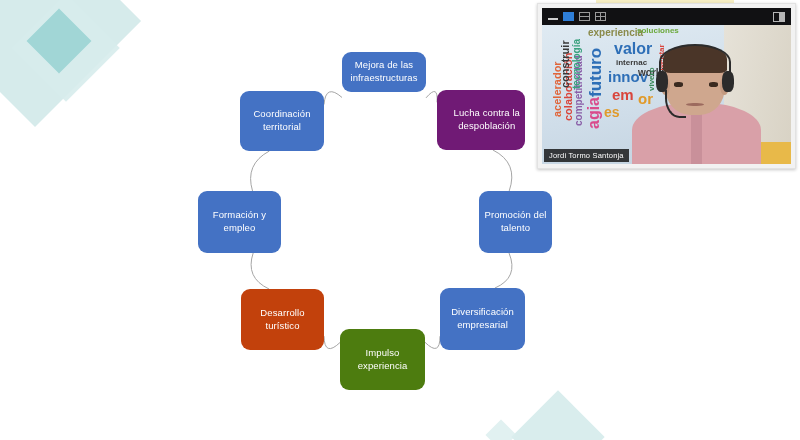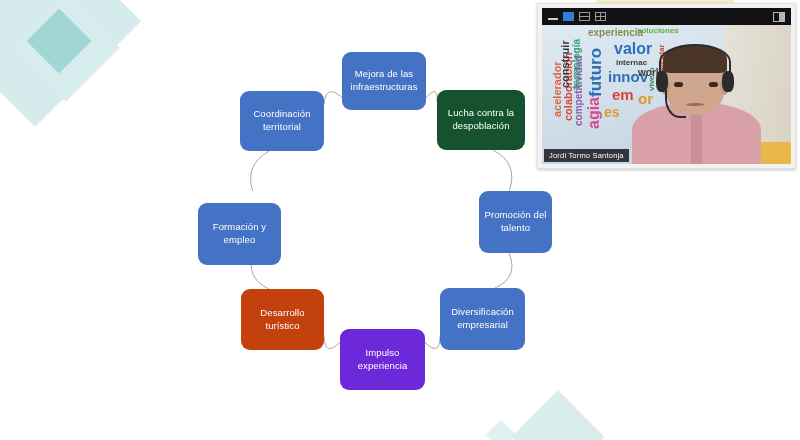--- a/index.html
+++ b/index.html
@@ -277,7 +277,7 @@
         <path d="M 324 104.52941176470588 Q 325.67176671803423 83.10525921440802 342 97.47058823529412" fill="none" stroke="#a6a6a6" stroke-width="1"></path>
       </svg>
     <div id="node-layer">
-        <div class="node" style="left: 342px; top: 52px; width: 84px; height: 58px; background: rgb(68, 114, 196); color: rgb(255, 255, 255);">
+        <div class="node" style="left: 342px; top: 52px; width: 84px; height: 40px; background: rgb(68, 114, 196); color: rgb(255, 255, 255);">
           <div>
             <span>Mejora de las</span>
             <span>infraestructuras</span>

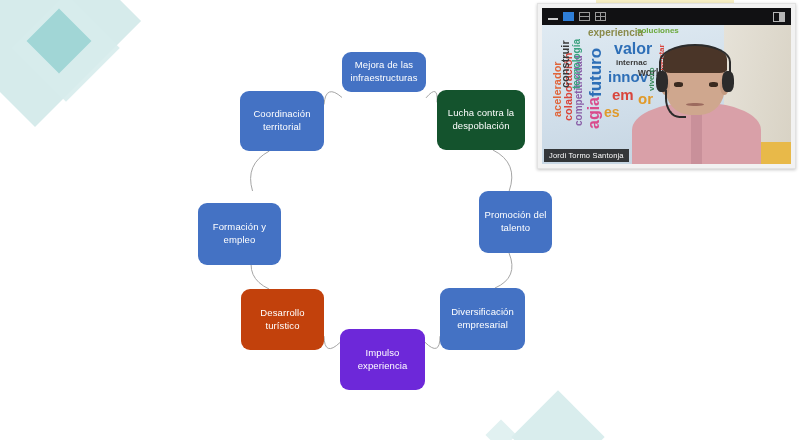--- a/index.html
+++ b/index.html
@@ -283,7 +283,7 @@
             <span>infraestructuras</span>
           </div>
         </div>
-        <div class="node" style="left: 437px; top: 90px; width: 88px; height: 60px; background: #14532d; color: rgb(255, 255, 255);">
+        <div class="node" style="left: 437px; top: 90px; width: 88px; height: 60px; background: #701a75; color: rgb(255, 255, 255); justify-content: flex-end;">
           <div>
             <span>Lucha contra la</span>
             <span>despoblación</span>

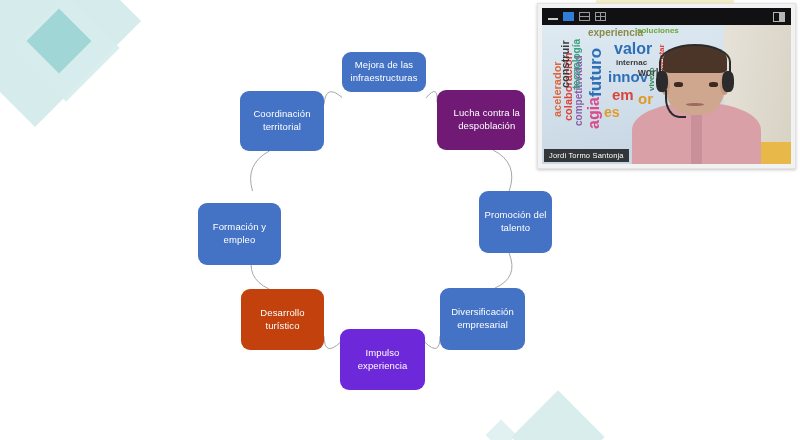--- a/index.html
+++ b/index.html
@@ -313,7 +313,7 @@
             <span>turístico</span>
           </div>
         </div>
-        <div class="node" style="left: 198px; top: 191px; width: 83px; height: 62px; background: rgb(68, 114, 196); color: rgb(255, 255, 255); margin-top: 12px;">
+        <div class="node" style="left: 198px; top: 191px; width: 83px; height: 62px; background: rgb(68, 114, 196); color: rgb(255, 255, 255);">
           <div>
             <span>Formación y</span>
             <span>empleo</span>

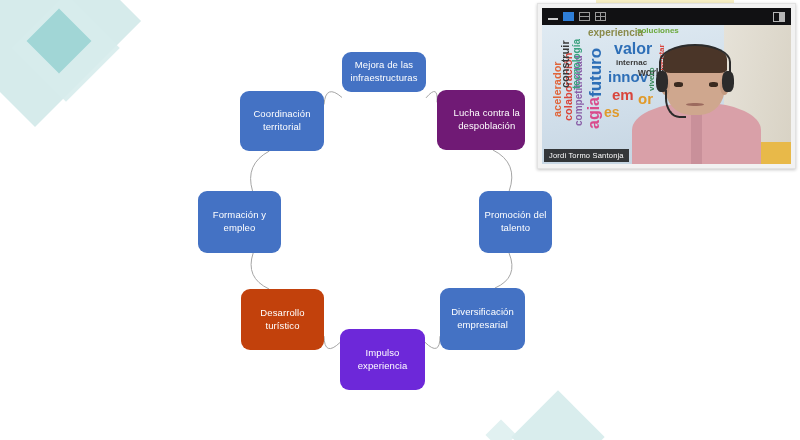--- a/index.html
+++ b/index.html
@@ -301,7 +301,7 @@
             <span>empresarial</span>
           </div>
         </div>
-        <div class="node" style="left: 340px; top: 329px; width: 85px; height: 61px; background: #6d28d9; color: rgb(255, 255, 255);">
+        <div class="node" style="left: 340px; top: 329px; width: 85px; height: 61px; background: #4d7c0f; color: rgb(255, 255, 255);">
           <div>
             <span>Impulso</span>
             <span>experiencia</span>

